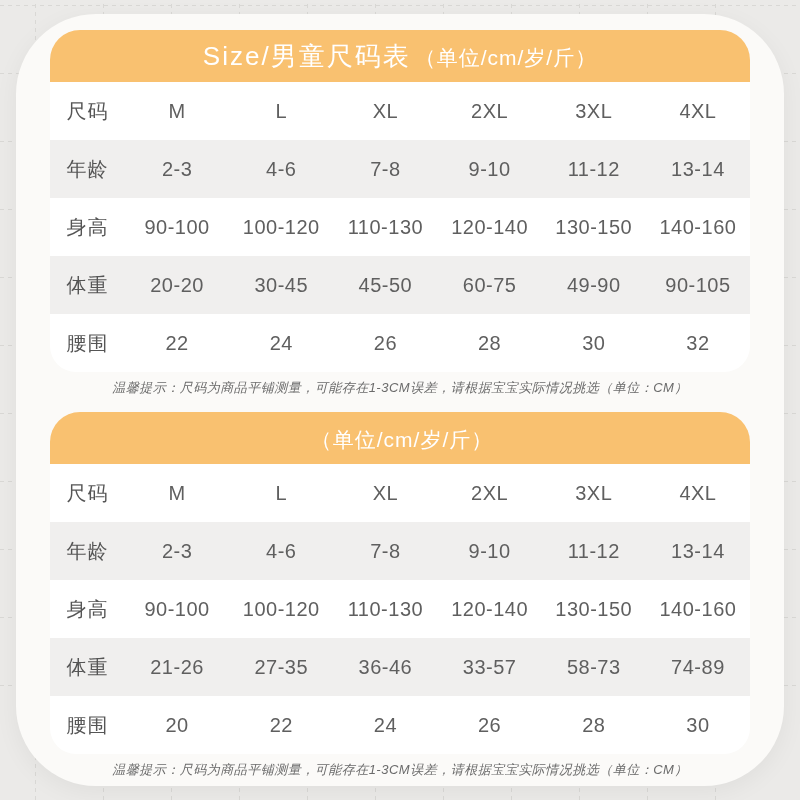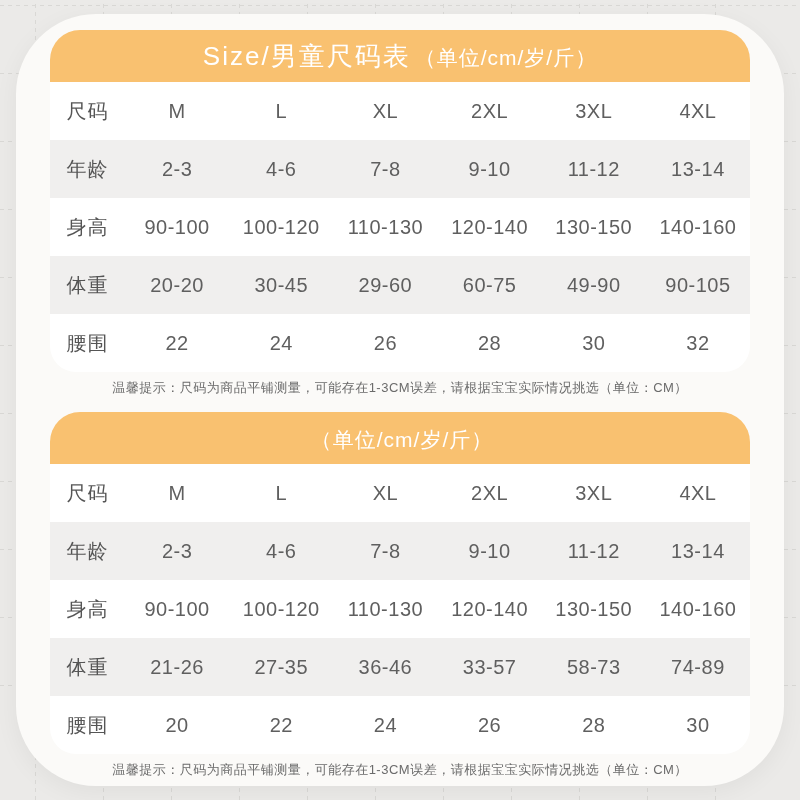--- a/index.html
+++ b/index.html
@@ -101,7 +101,7 @@
               <div class="cell label">体重</div>
               <div class="cell">20-20</div>
               <div class="cell">30-45</div>
-              <div class="cell">29-60</div>
+              <div class="cell">45-50</div>
               <div class="cell">60-75</div>
               <div class="cell">49-90</div>
               <div class="cell">90-105</div>

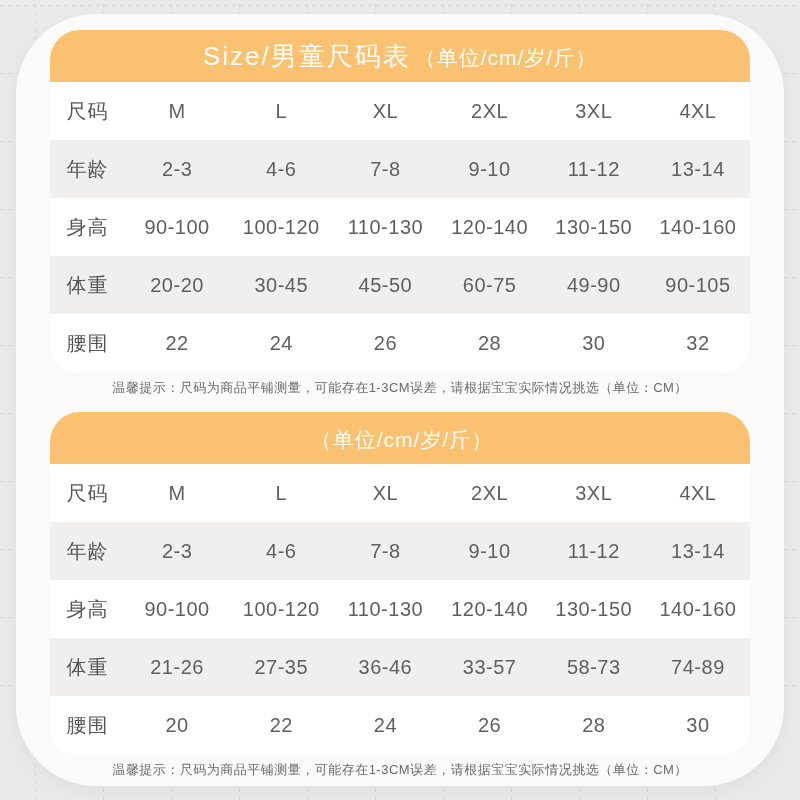--- a/index.html
+++ b/index.html
@@ -55,7 +55,7 @@
   .cell.label{flex:0 0 75px;color:var(--label-text);font-size:20px;letter-spacing:1px;}
   .note{
     margin-top:8px;text-align:center;font-size:13px;line-height:16px;
-    color:var(--note-text);letter-spacing:0.5px;
+    color:var(--note-text);letter-spacing:0.5px;font-style:italic;
   }
 </style>
 </head>

